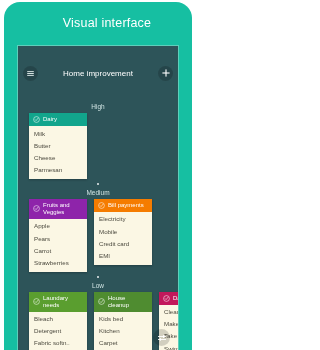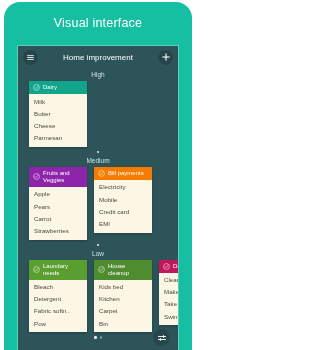--- a/index.html
+++ b/index.html
@@ -36,6 +36,7 @@
     color: #ffffff;
     font-size: 12.5px;
     letter-spacing: 0.2px;
+    padding-left: 9px;
   }
 
   

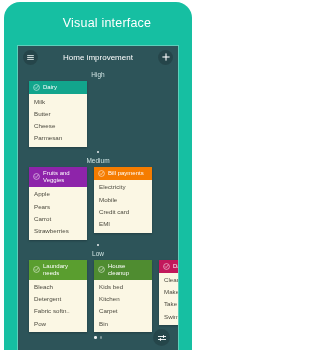--- a/index.html
+++ b/index.html
@@ -59,7 +59,7 @@
     height: 22px;
     display: flex;
     align-items: center;
-    padding: 0 5px;
+    padding: 16px 5px;
   }
   .bar-btn {
     width: 15px;

